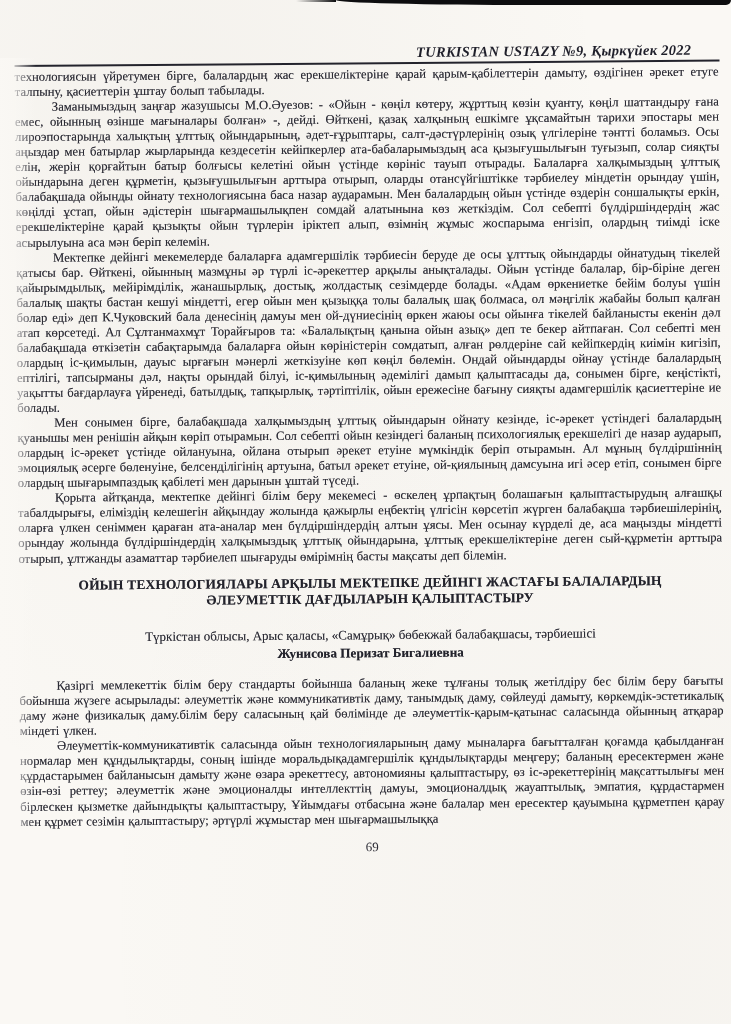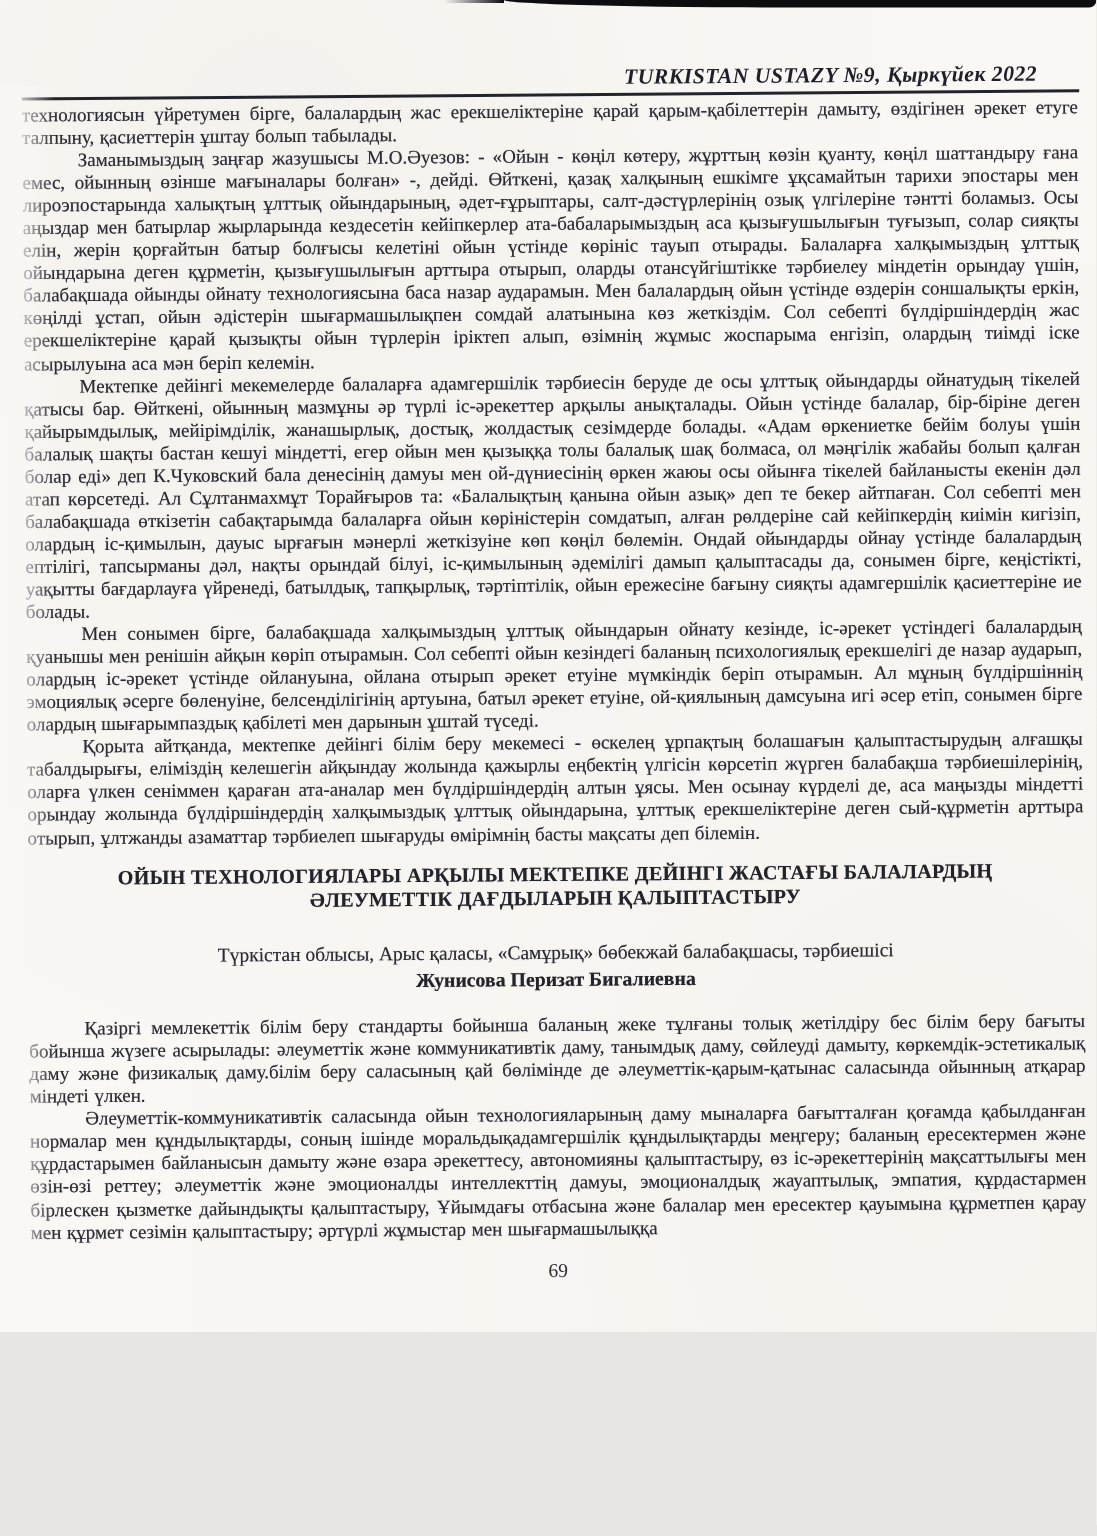--- a/index.html
+++ b/index.html
@@ -5,7 +5,7 @@
   html,body{margin:0;padding:0;background:#e8e6e2;}
   .page{
     position:relative;
-    width:731px;height:888px;
+    width:731px;height:1024px;
     margin:0 auto;
     overflow:hidden;
     background:

